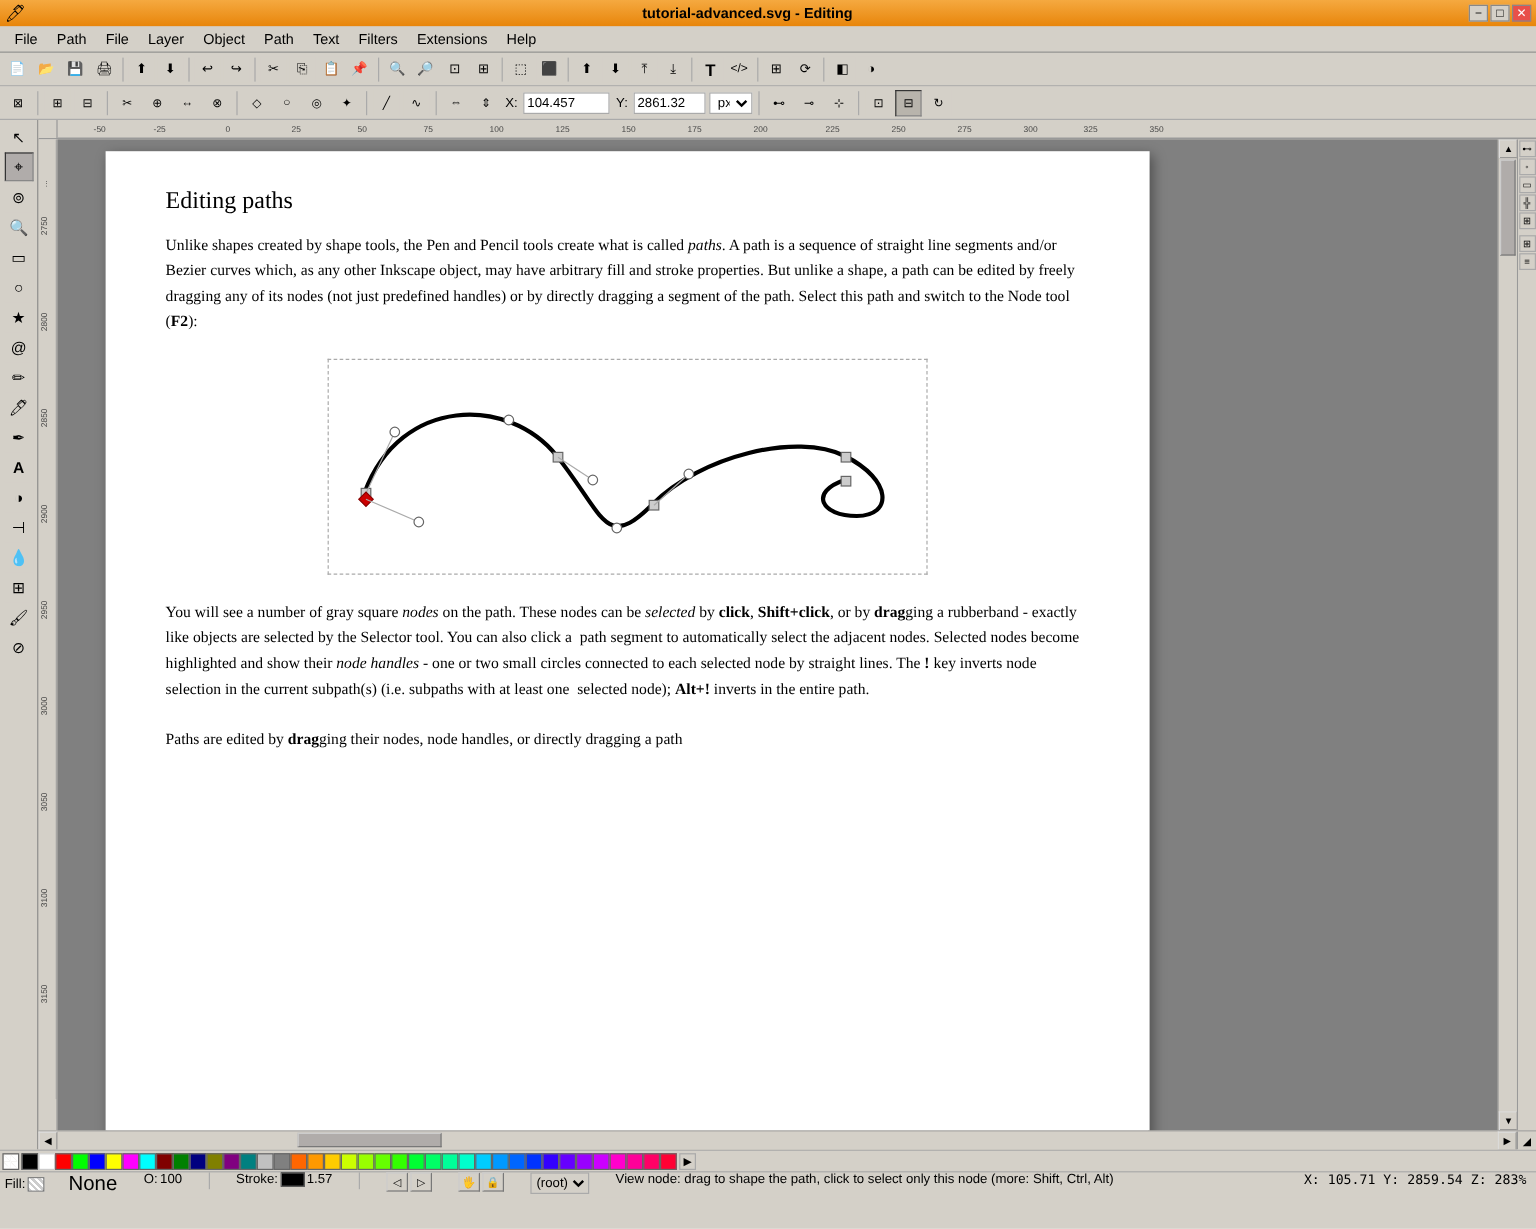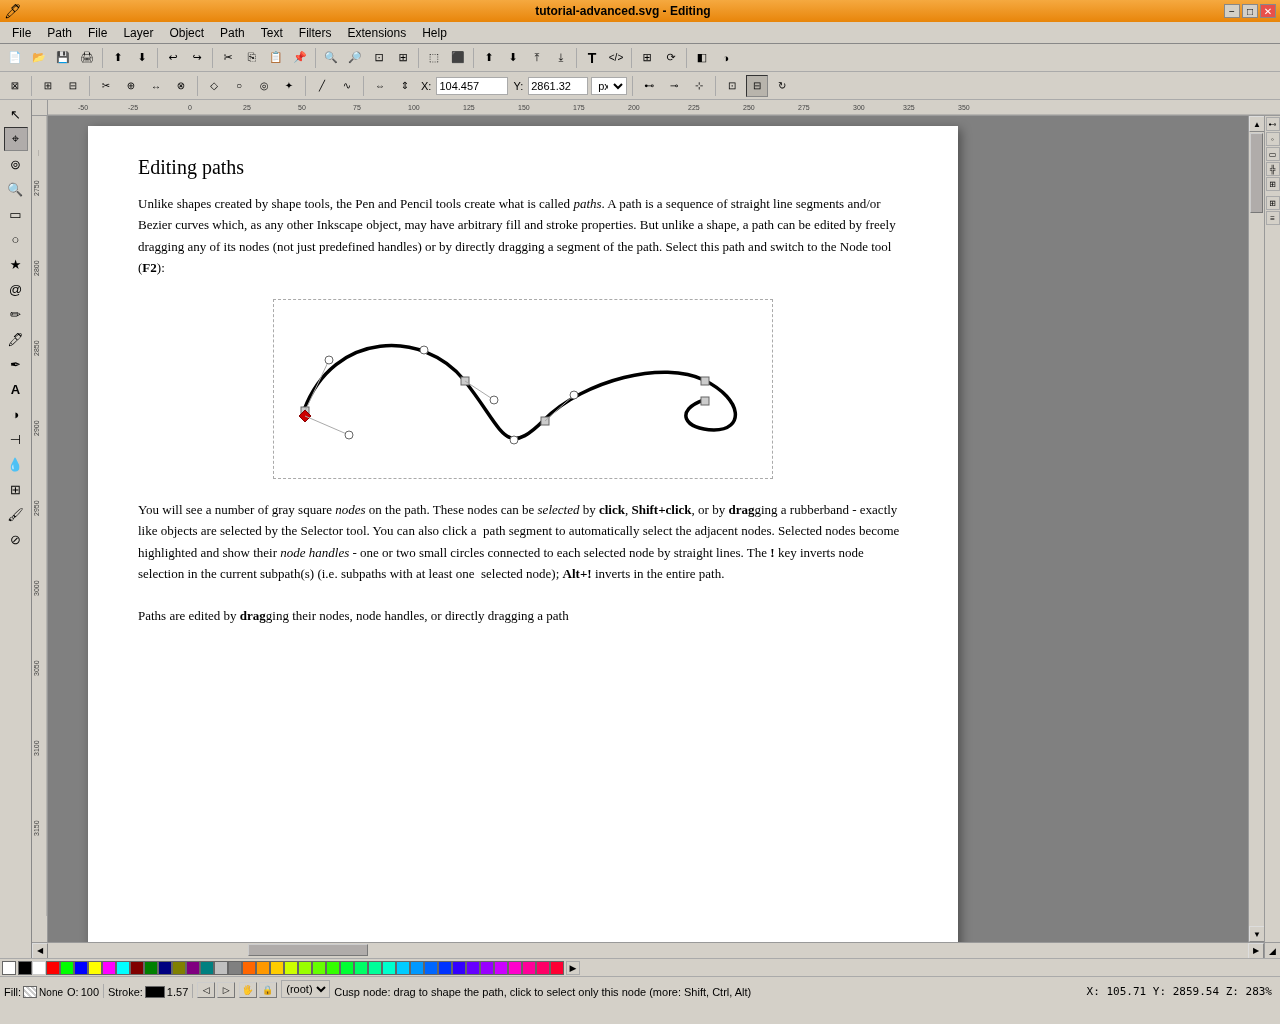--- a/index.html
+++ b/index.html
@@ -536,7 +536,7 @@
   <div style="width:14px;height:14px;background:#d4d0c8;border:1px solid #aaa;display:flex;align-items:center;justify-content:center;font-size:9px;cursor:pointer;margin-left:2px;">▶</div>
 </div>
 
-<div id="statusbar" style="height:22px;background:#d4d0c8;border-top:1px solid #aaa;display:flex;align-items:flex-end;padding:0 4px;font-size:11px;gap:4px;">
+<div id="statusbar" style="height:22px;background:#d4d0c8;border-top:1px solid #aaa;display:flex;align-items:flex-start;padding:0 4px;font-size:11px;gap:22px;">
   <div style="display:flex;align-items:center;gap:2px;">
     <span>Fill:</span>
     <div style="width:14px;height:12px;background:white;border:1px solid #666;position:relative;">

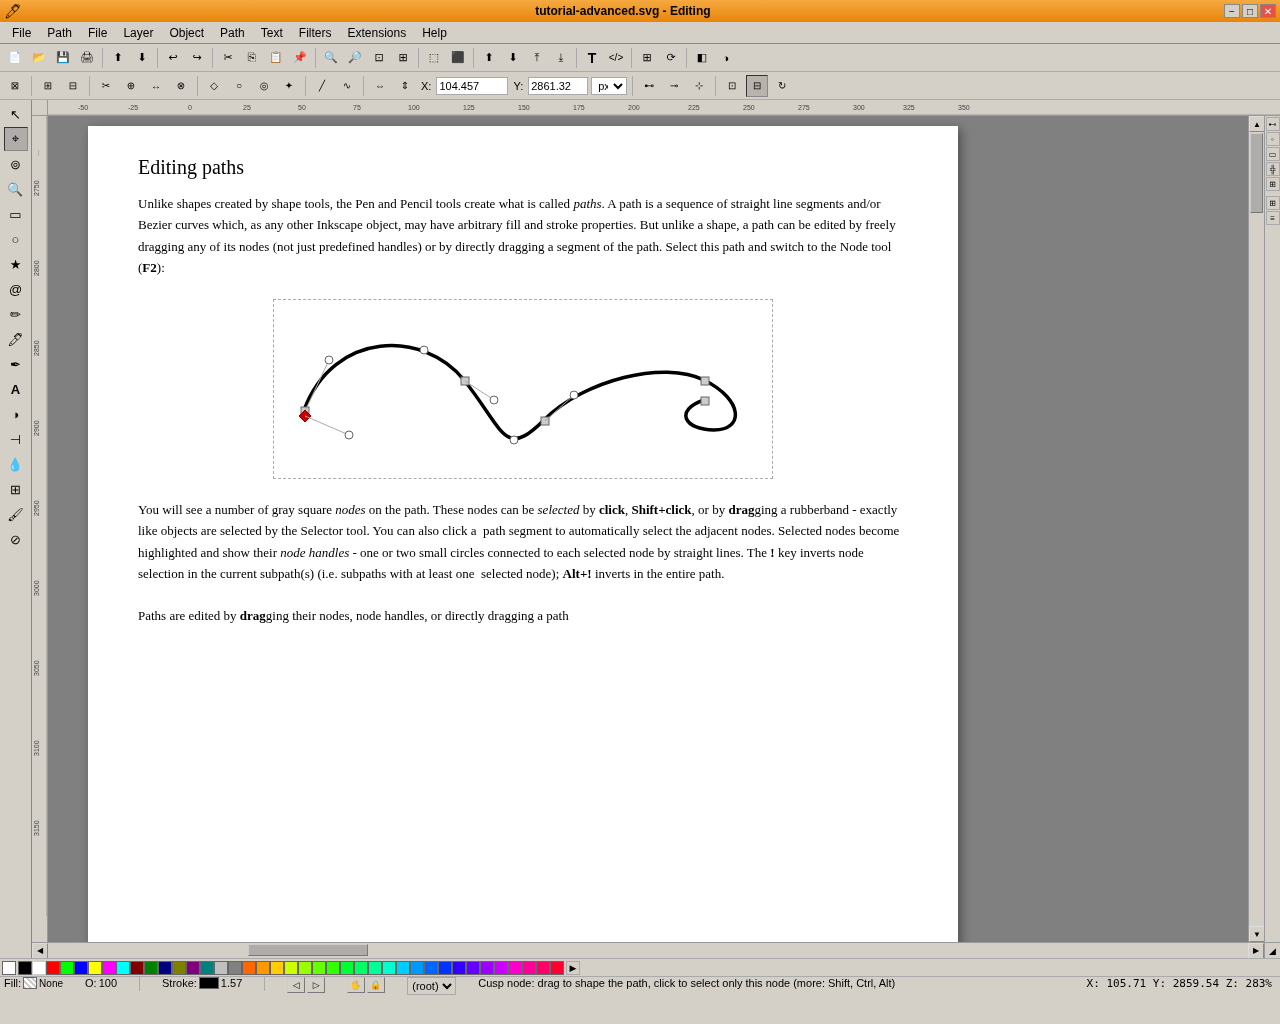--- a/index.html
+++ b/index.html
@@ -542,7 +542,7 @@
     <div style="width:14px;height:12px;background:white;border:1px solid #666;position:relative;">
       <div style="position:absolute;top:0;left:0;width:100%;height:100%;background:repeating-linear-gradient(45deg,#ccc,#ccc 2px,white 2px,white 4px);"></div>
     </div>
-    <span style="font-size:10px;">None</span>
+    <span style="font-size:17px;margin-left:18px;">None</span>
   </div>
   <div style="display:flex;align-items:center;gap:2px;">
     <span>O:</span>

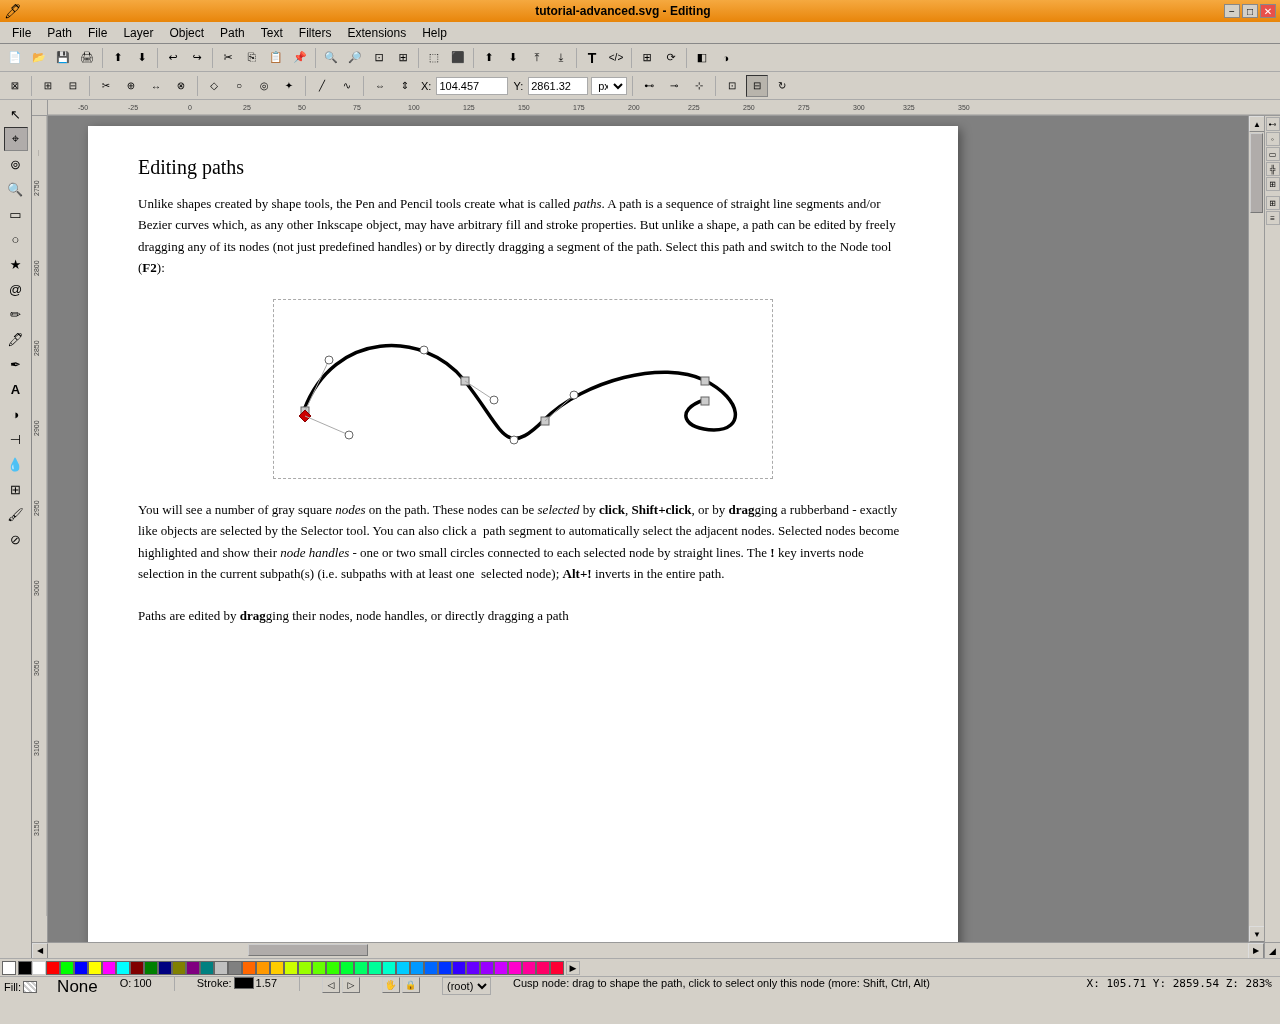--- a/index.html
+++ b/index.html
@@ -567,7 +567,7 @@
     <option>(root)</option>
   </select>
   <div style="flex:1;">
-    <span style="font-size:11px;">Cusp node: drag to shape the path, click to select only this node (more: Shift, Ctrl, Alt)</span>
+    <span style="font-size:11px;">View node: drag to shape the path, click to select only this node (more: Shift, Ctrl, Alt)</span>
   </div>
   <div style="display:flex;align-items:center;gap:4px;padding-right:4px;">
     <span style="font-size:11px;font-family:monospace;">X: 105.71   Y: 2859.54   Z:  283%</span>

